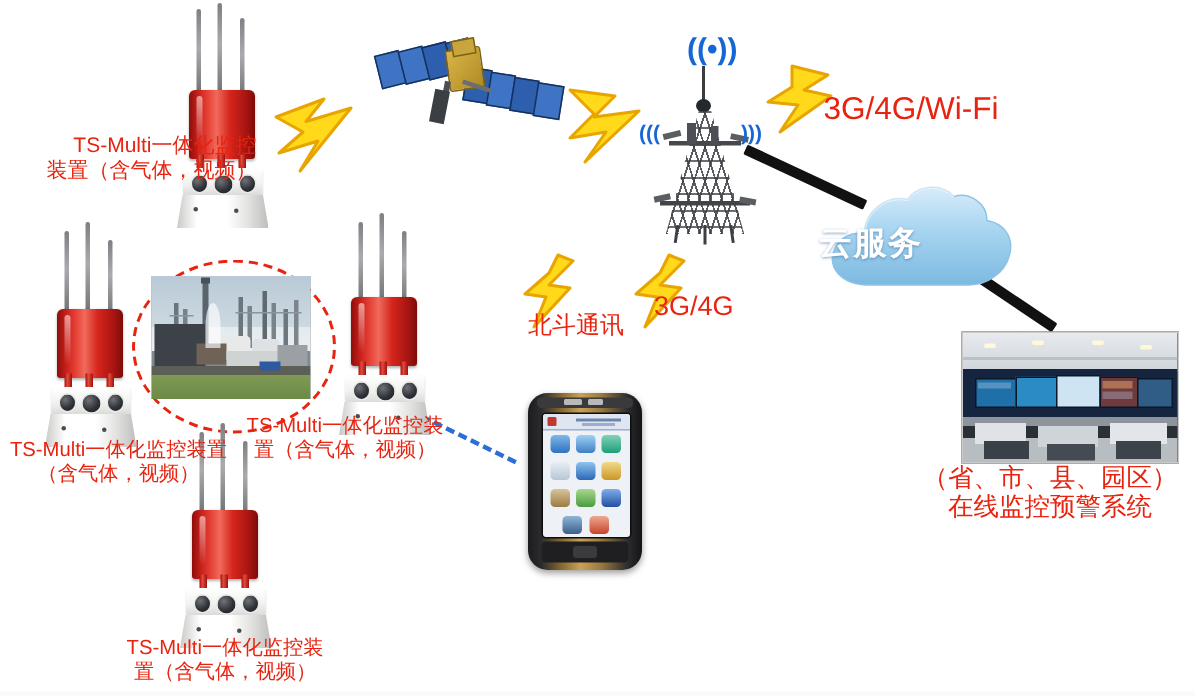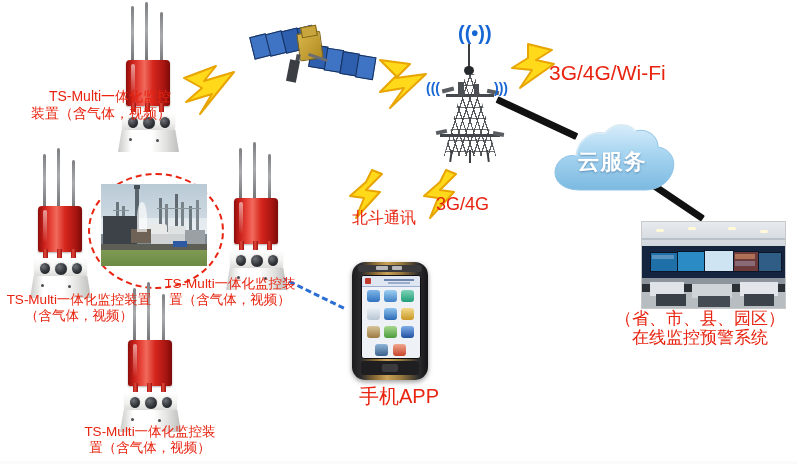--- a/index.html
+++ b/index.html
@@ -260,7 +260,7 @@
                C124,62 112,70 100,70 Z" fill="url(#cg)" stroke="#8ec3e6" stroke-width="1"></path>
       <path d="M30,36 C31,20 45,10 59,13 C66,3 82,2 90,11" fill="none" stroke="#ffffff" stroke-width="2" opacity=".55"></path>
     </svg>
-    <div id="cloud-text" style="left:0;top:27px;width:132px;text-align:center;font-size:22px;">云服务</div>
+    <div id="cloud-text" style="left:0;top:27px;width:132px;font-size:22px;">云服务</div>
   </div>
 
   <div id="phone" style="left:352px;top:262px;width:76px;height:118px;">

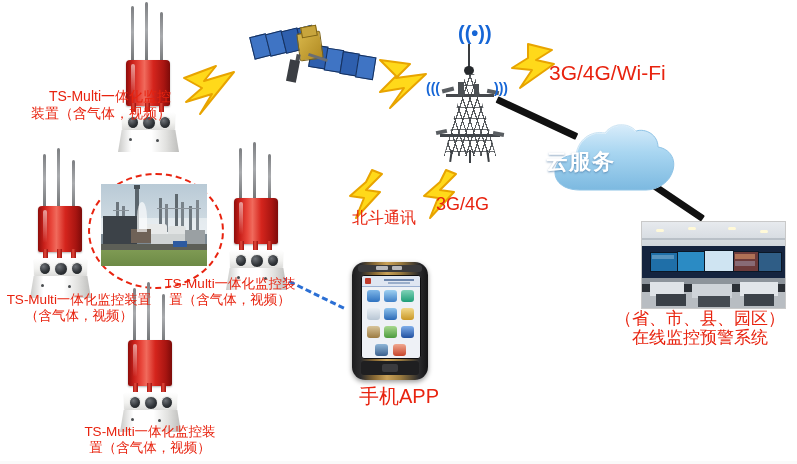--- a/index.html
+++ b/index.html
@@ -372,7 +372,6 @@
   <div class="lbl" style="left:549px;top:60px;font-size:21px;">3G/4G/Wi-Fi</div>
 
 
-  <div class="lbl" style="left:359px;top:384px;font-size:20px;">手机APP</div>
 
   <div class="lbl c" style="left:612px;top:309px;width:176px;font-size:17px;line-height:1.14;">（省、市、县、园区）
 在线监控预警系统</div>

